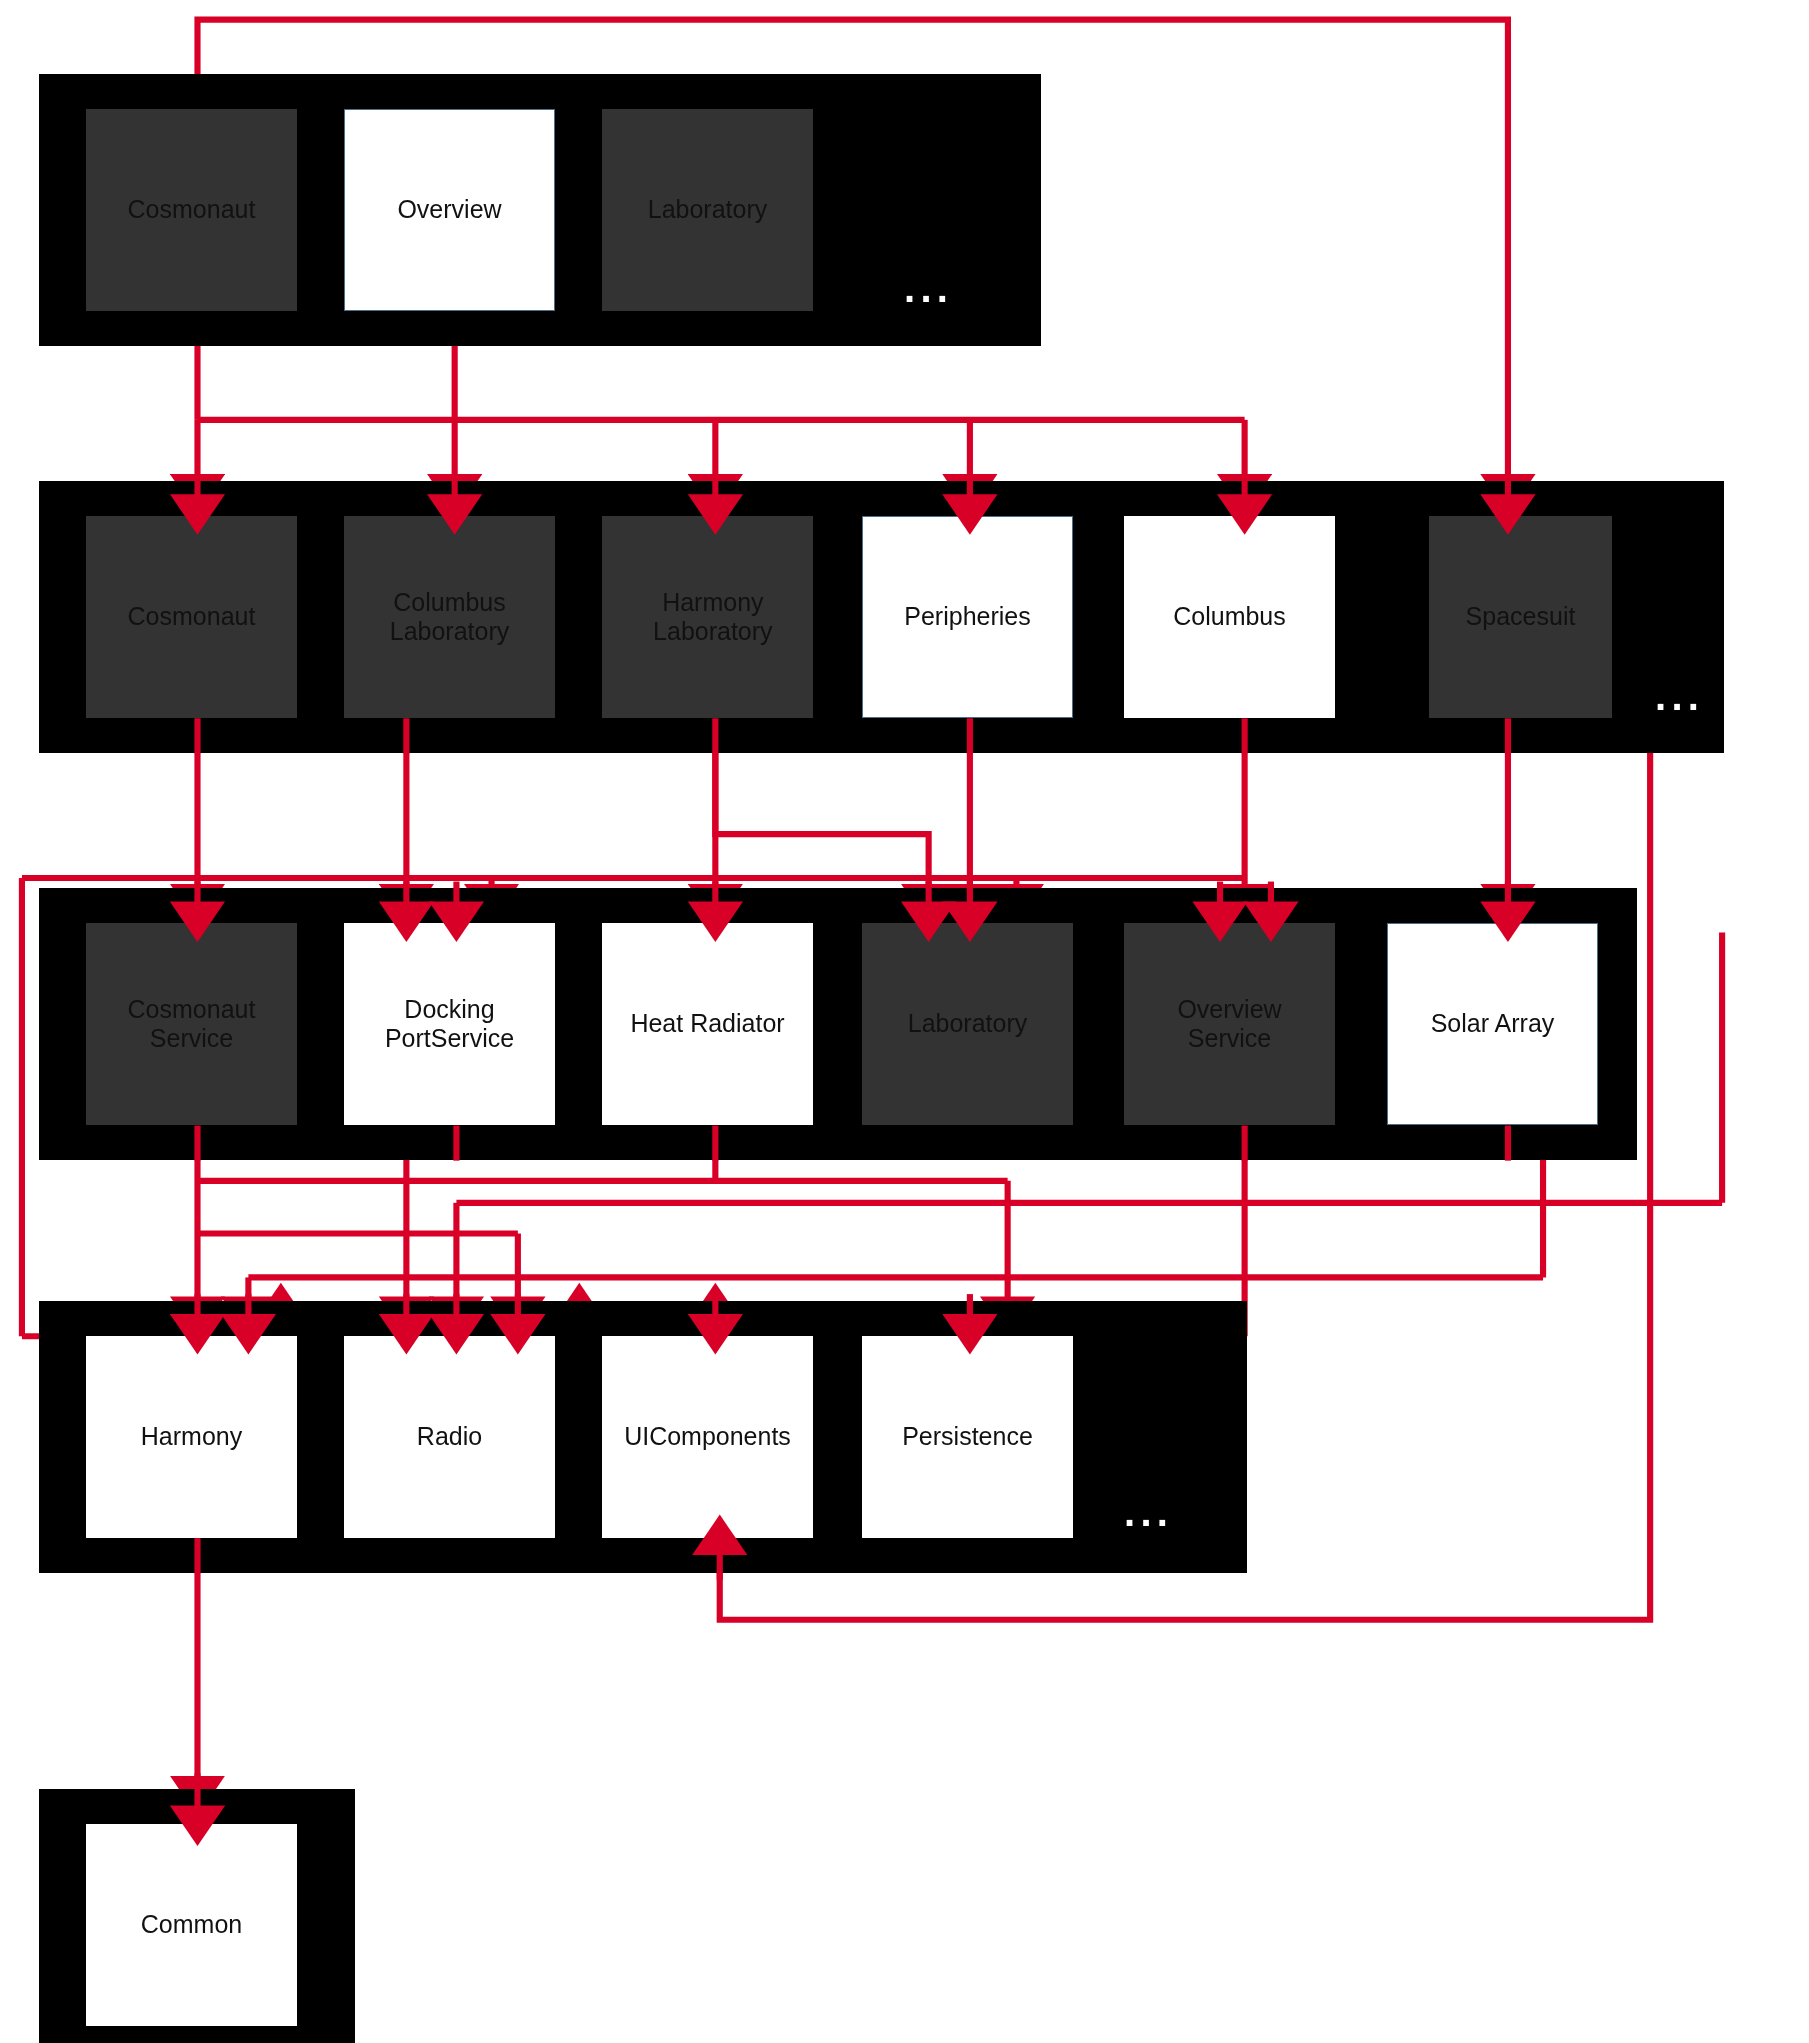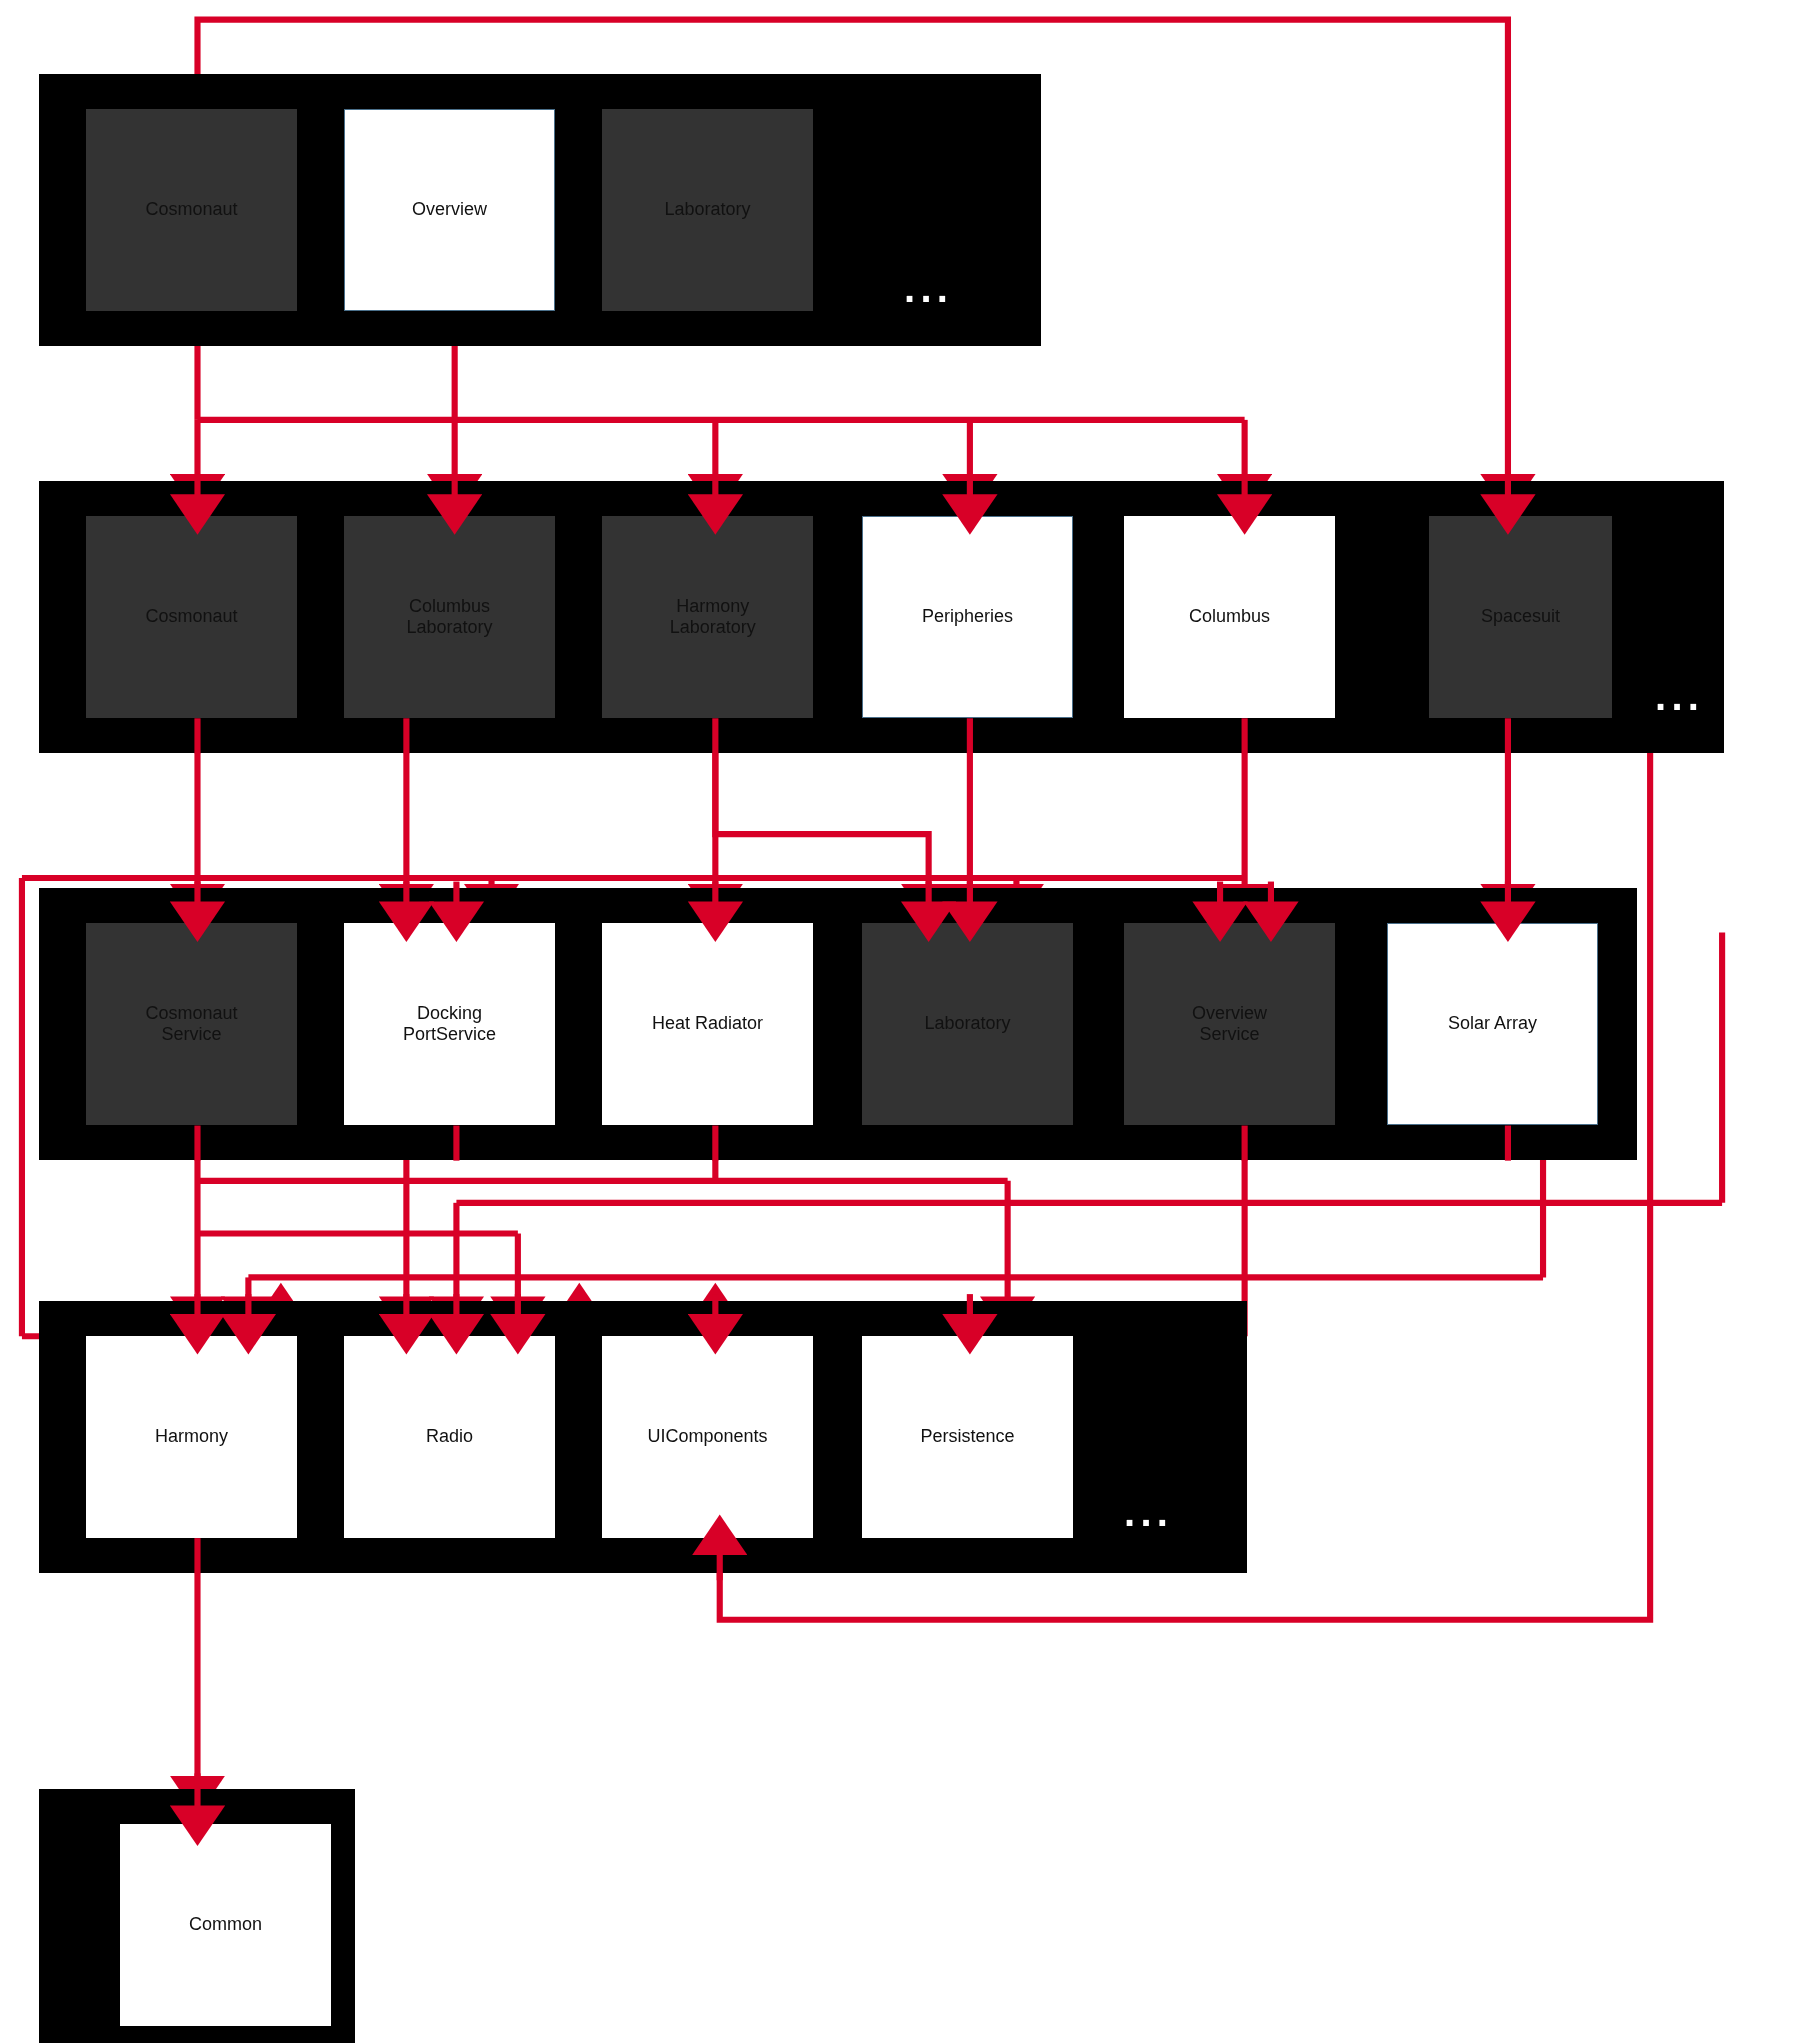--- a/index.html
+++ b/index.html
@@ -16,7 +16,7 @@
     position:absolute;box-sizing:border-box;
     display:flex;align-items:center;justify-content:center;
     text-align:center;line-height:1.18;
-    font-size:18px;color:#111111;
+    font-size:25px;color:#111111;
     padding:0 5.3px;
   }
   .node.white{background:#ffffff;border:1.8px solid #ffffff;}

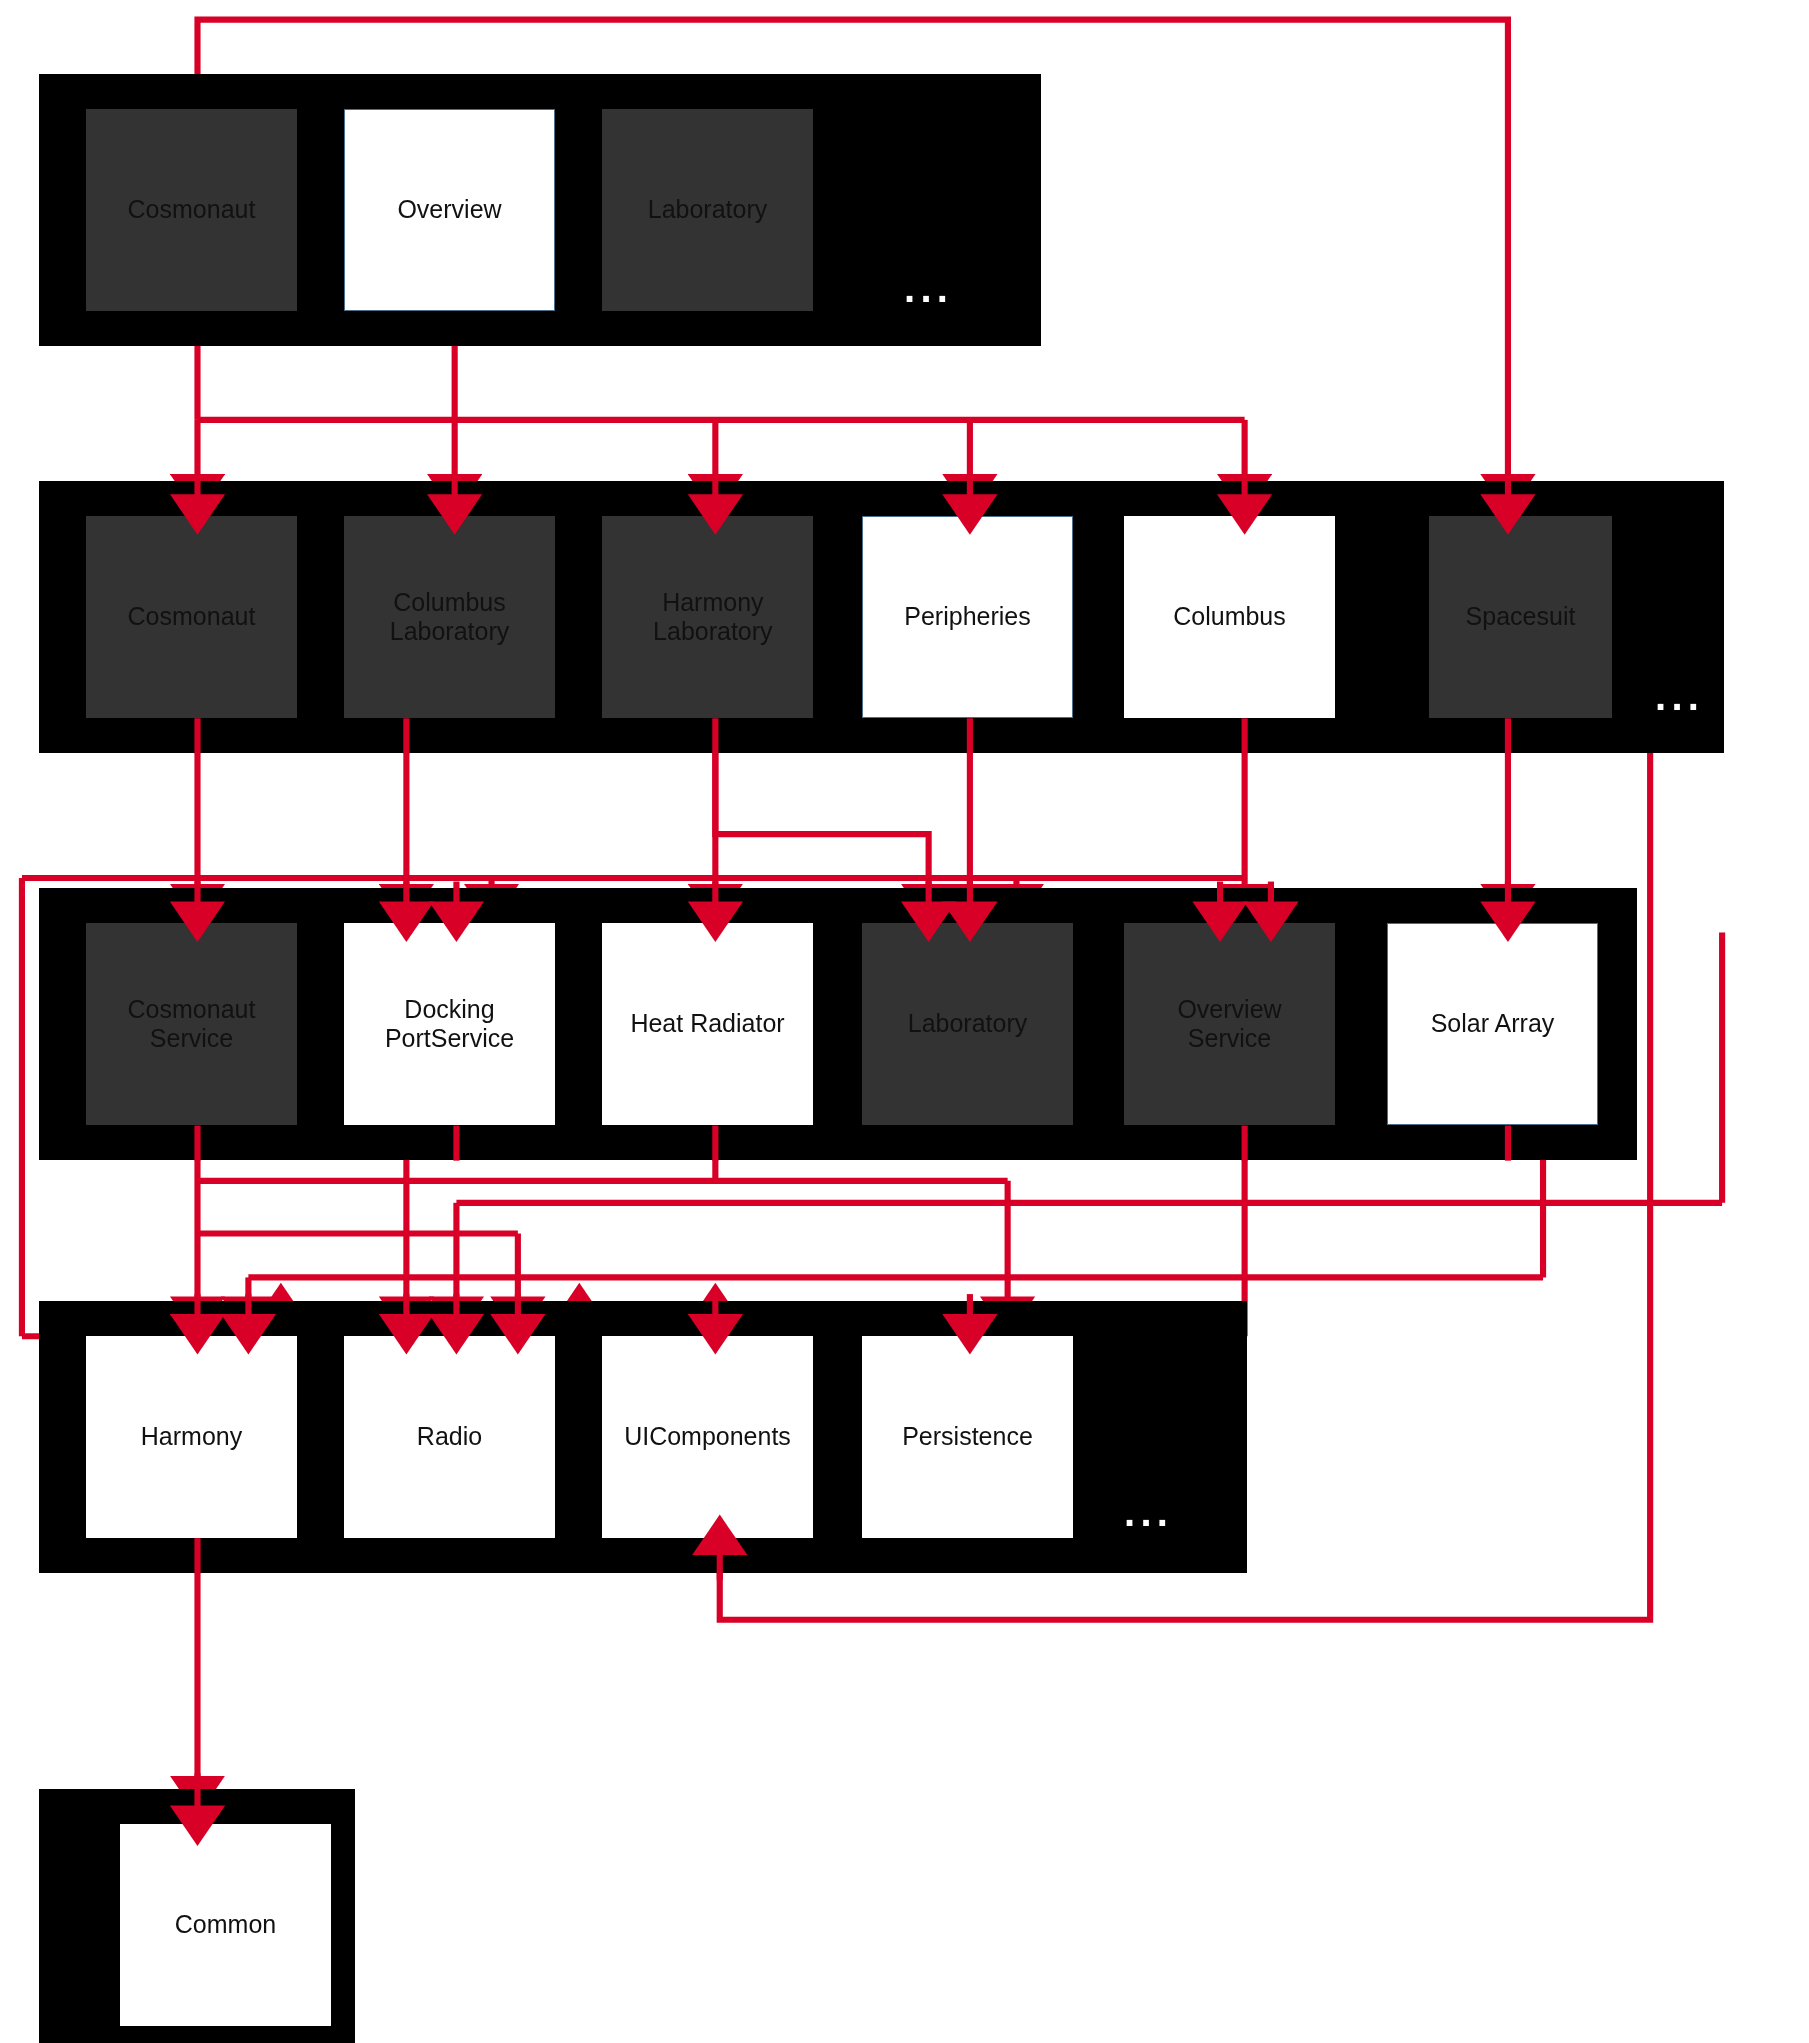--- a/index.html
+++ b/index.html
@@ -195,7 +195,7 @@
     <div class="ellipsis" style="left:1124px;top:1492px;">...</div>
 
     <div class="group-band" style="left:39px;top:1789px;width:316px;height:255px;"></div>
-    <div class="node white" style="left:86px;top:1824px;width:211px;height:202px;margin-left:34px;">
+    <div class="node white" style="left:86px;top:1824px;width:211px;height:202px;">
       <span>Common</span>
       </div>
 

